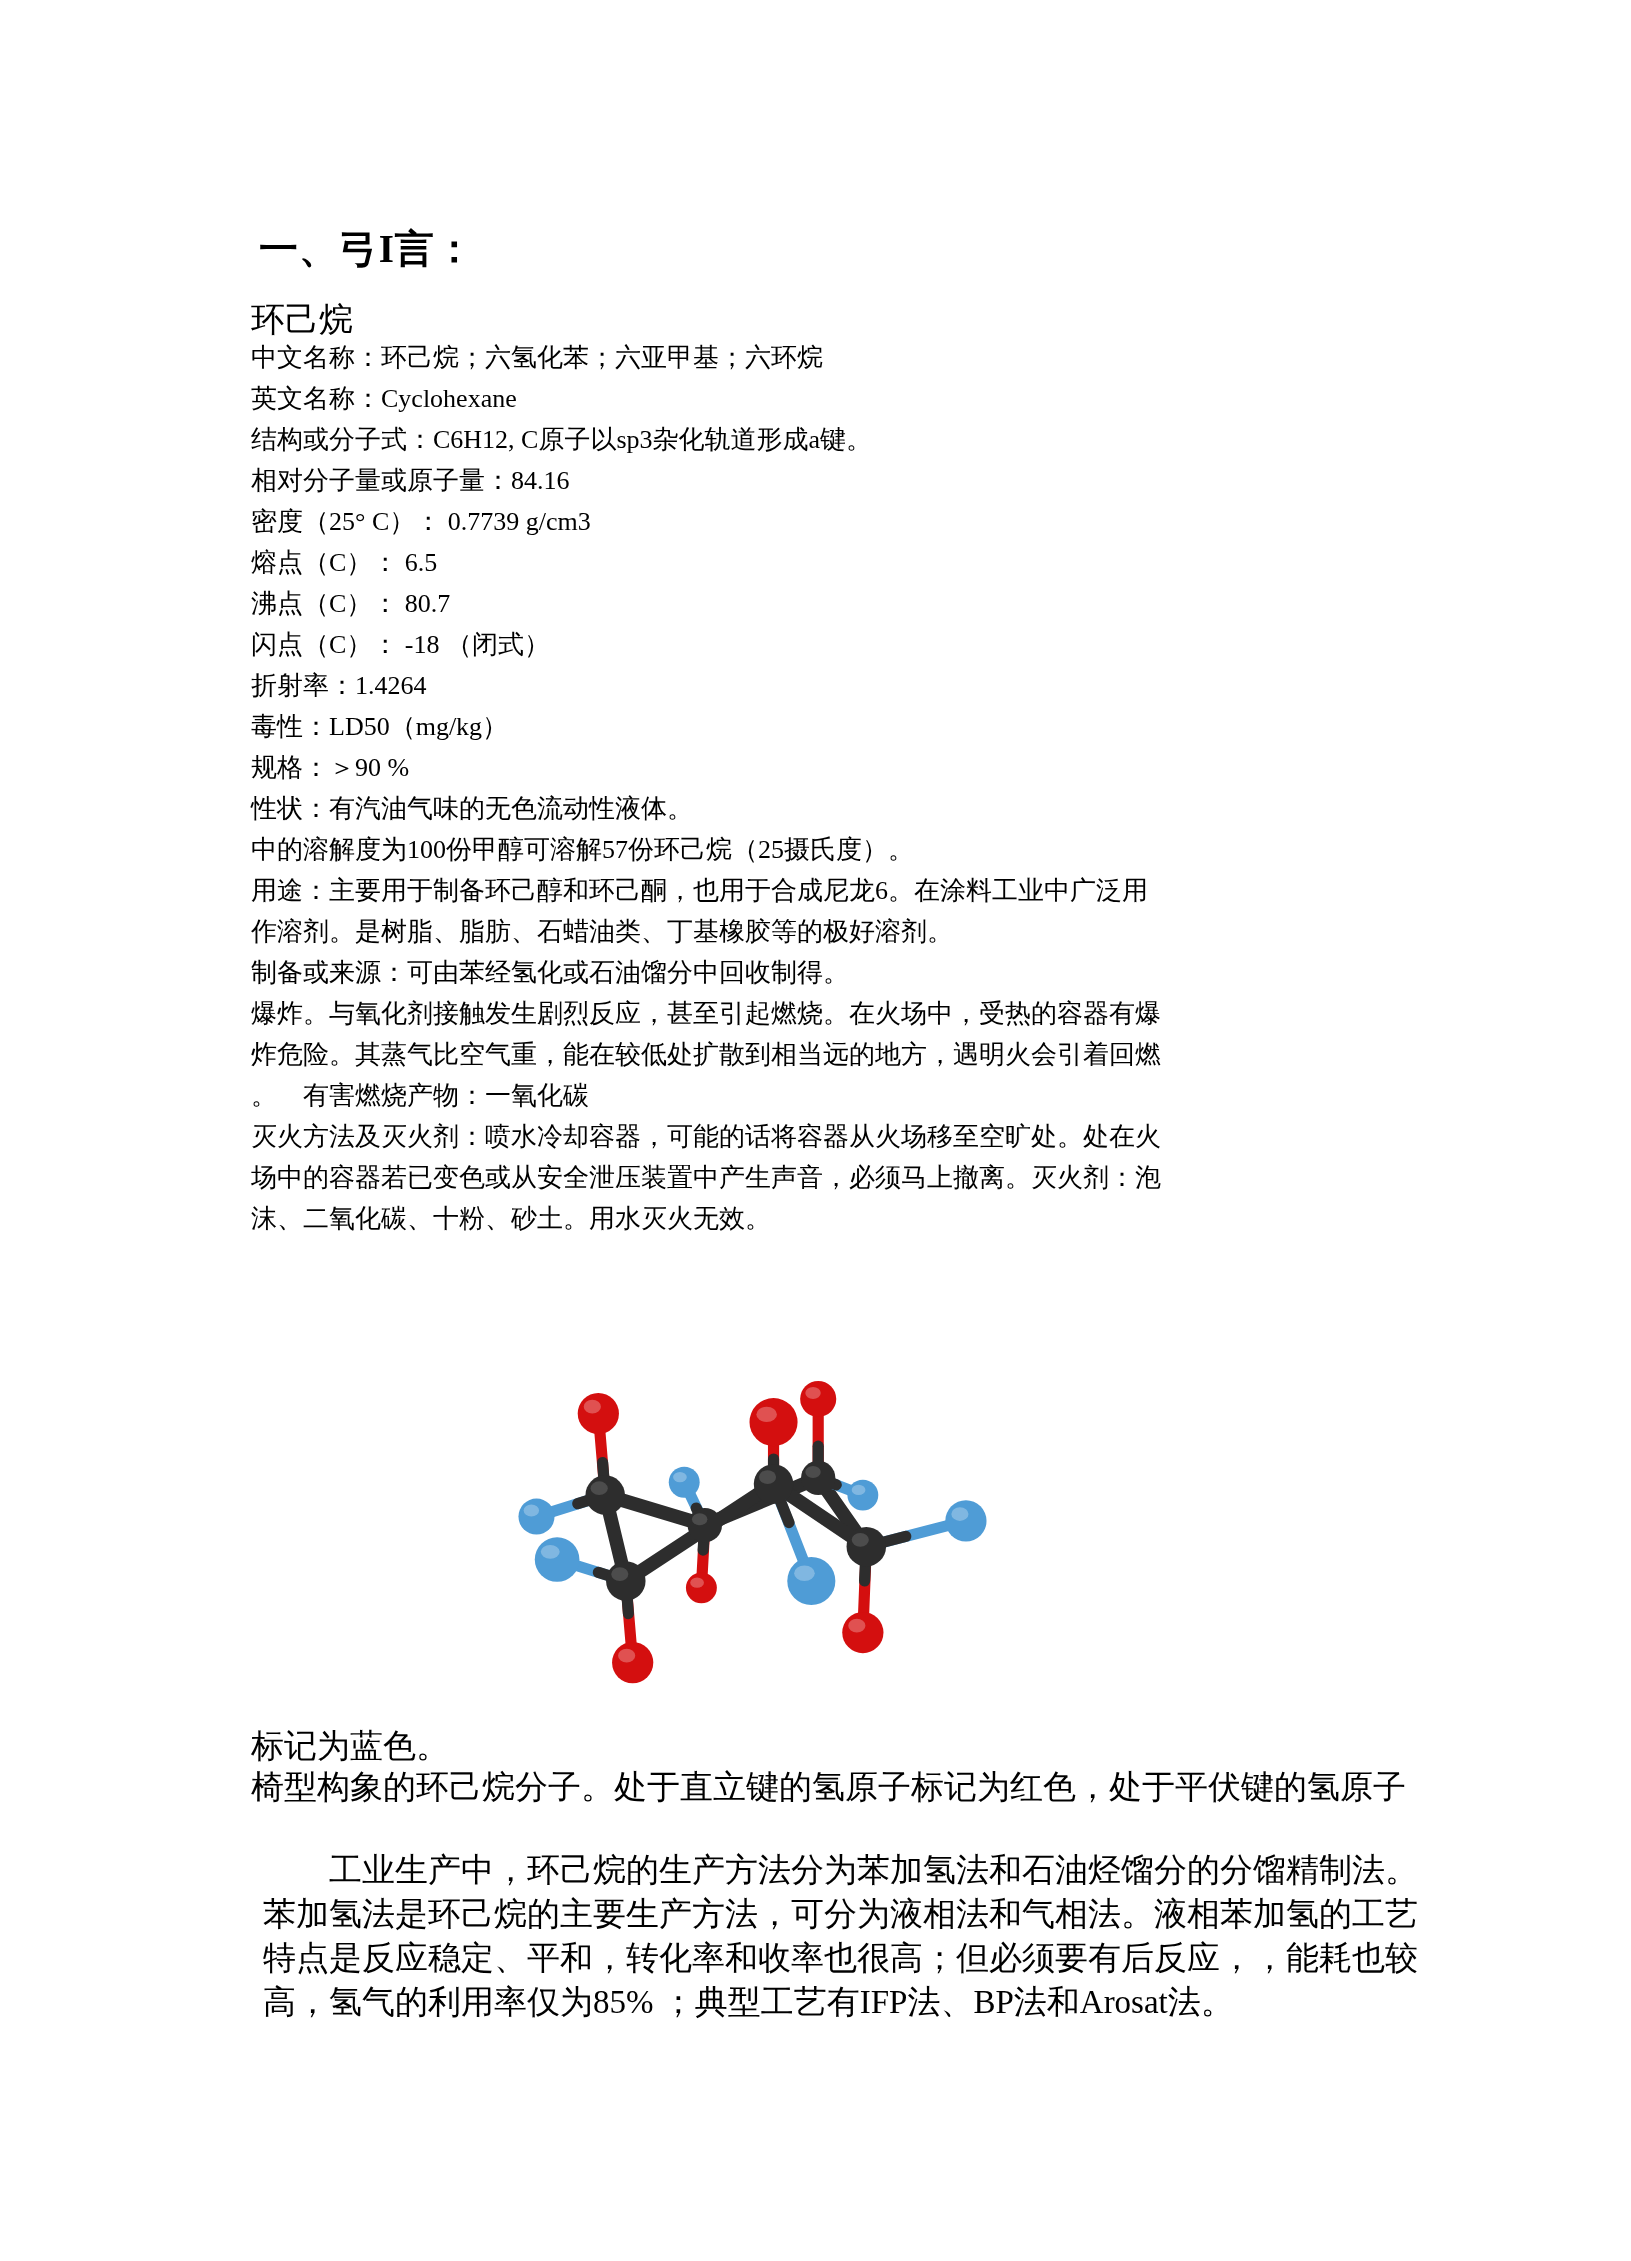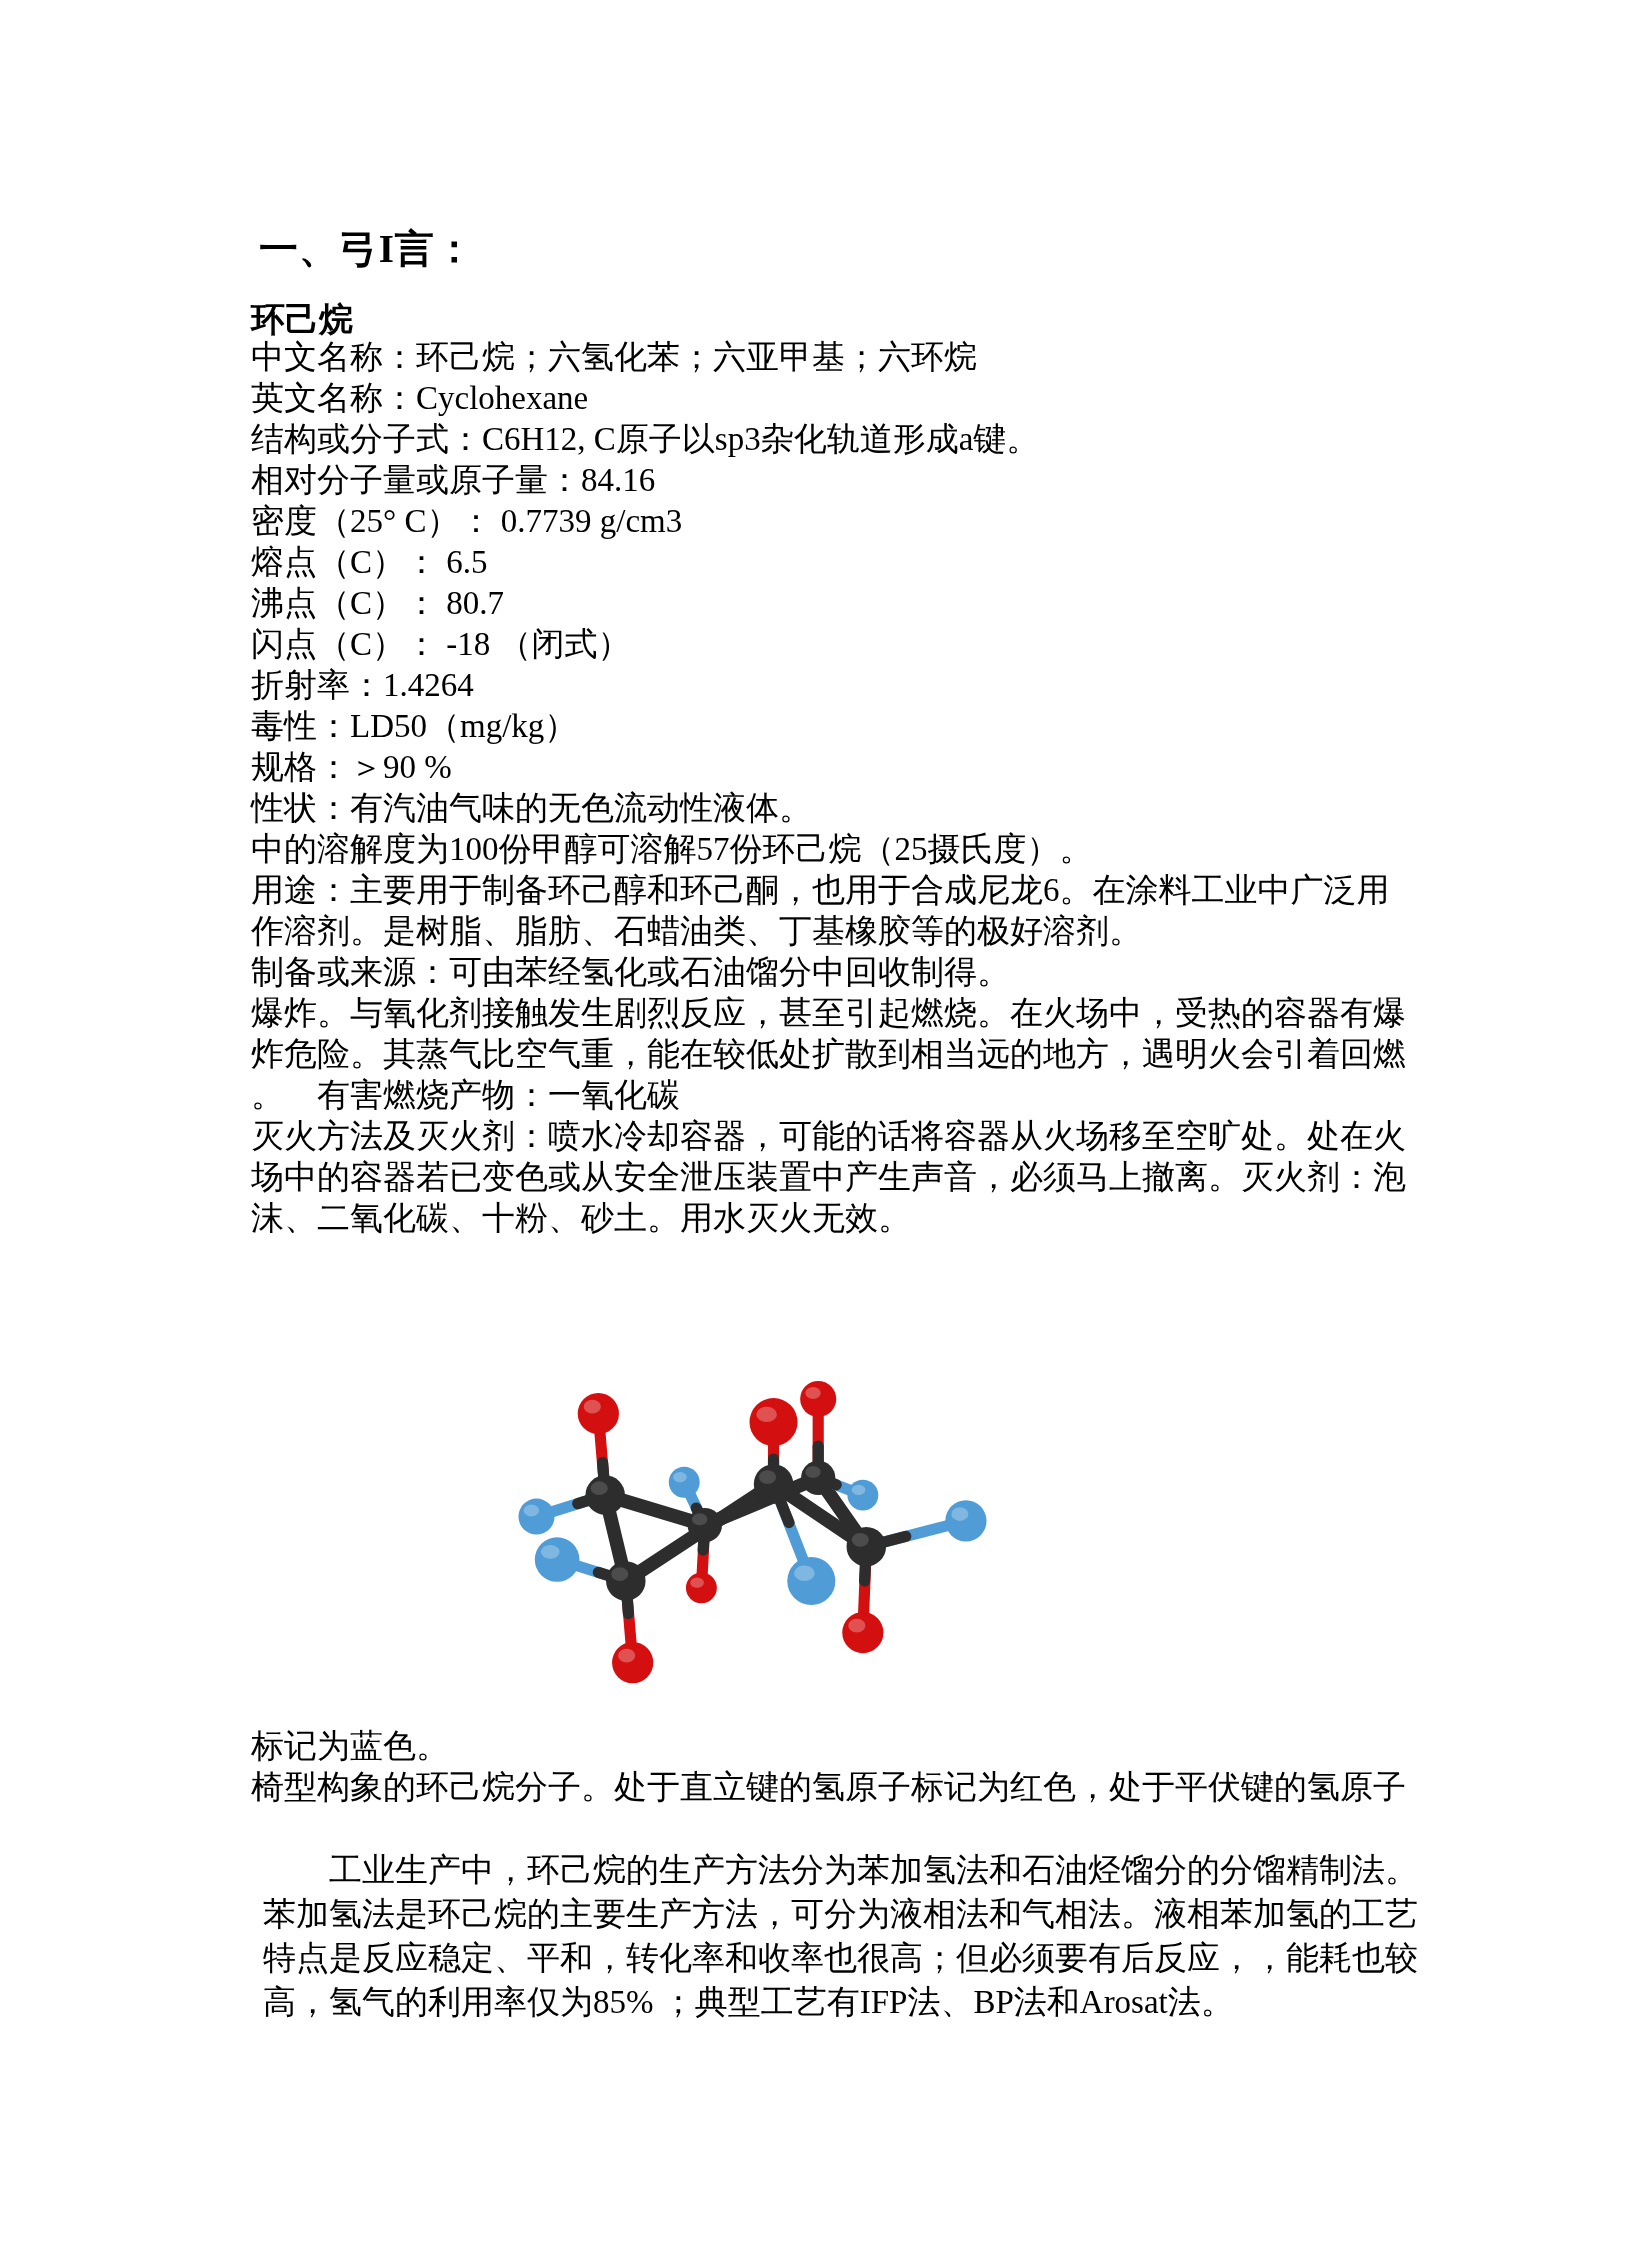--- a/index.html
+++ b/index.html
@@ -25,7 +25,7 @@
     position:absolute;
     left:251px; top:297px;
     font-size:34px;
-    font-weight:bold;
+    font-weight:normal;
     white-space:nowrap;
   }
   .info-block{

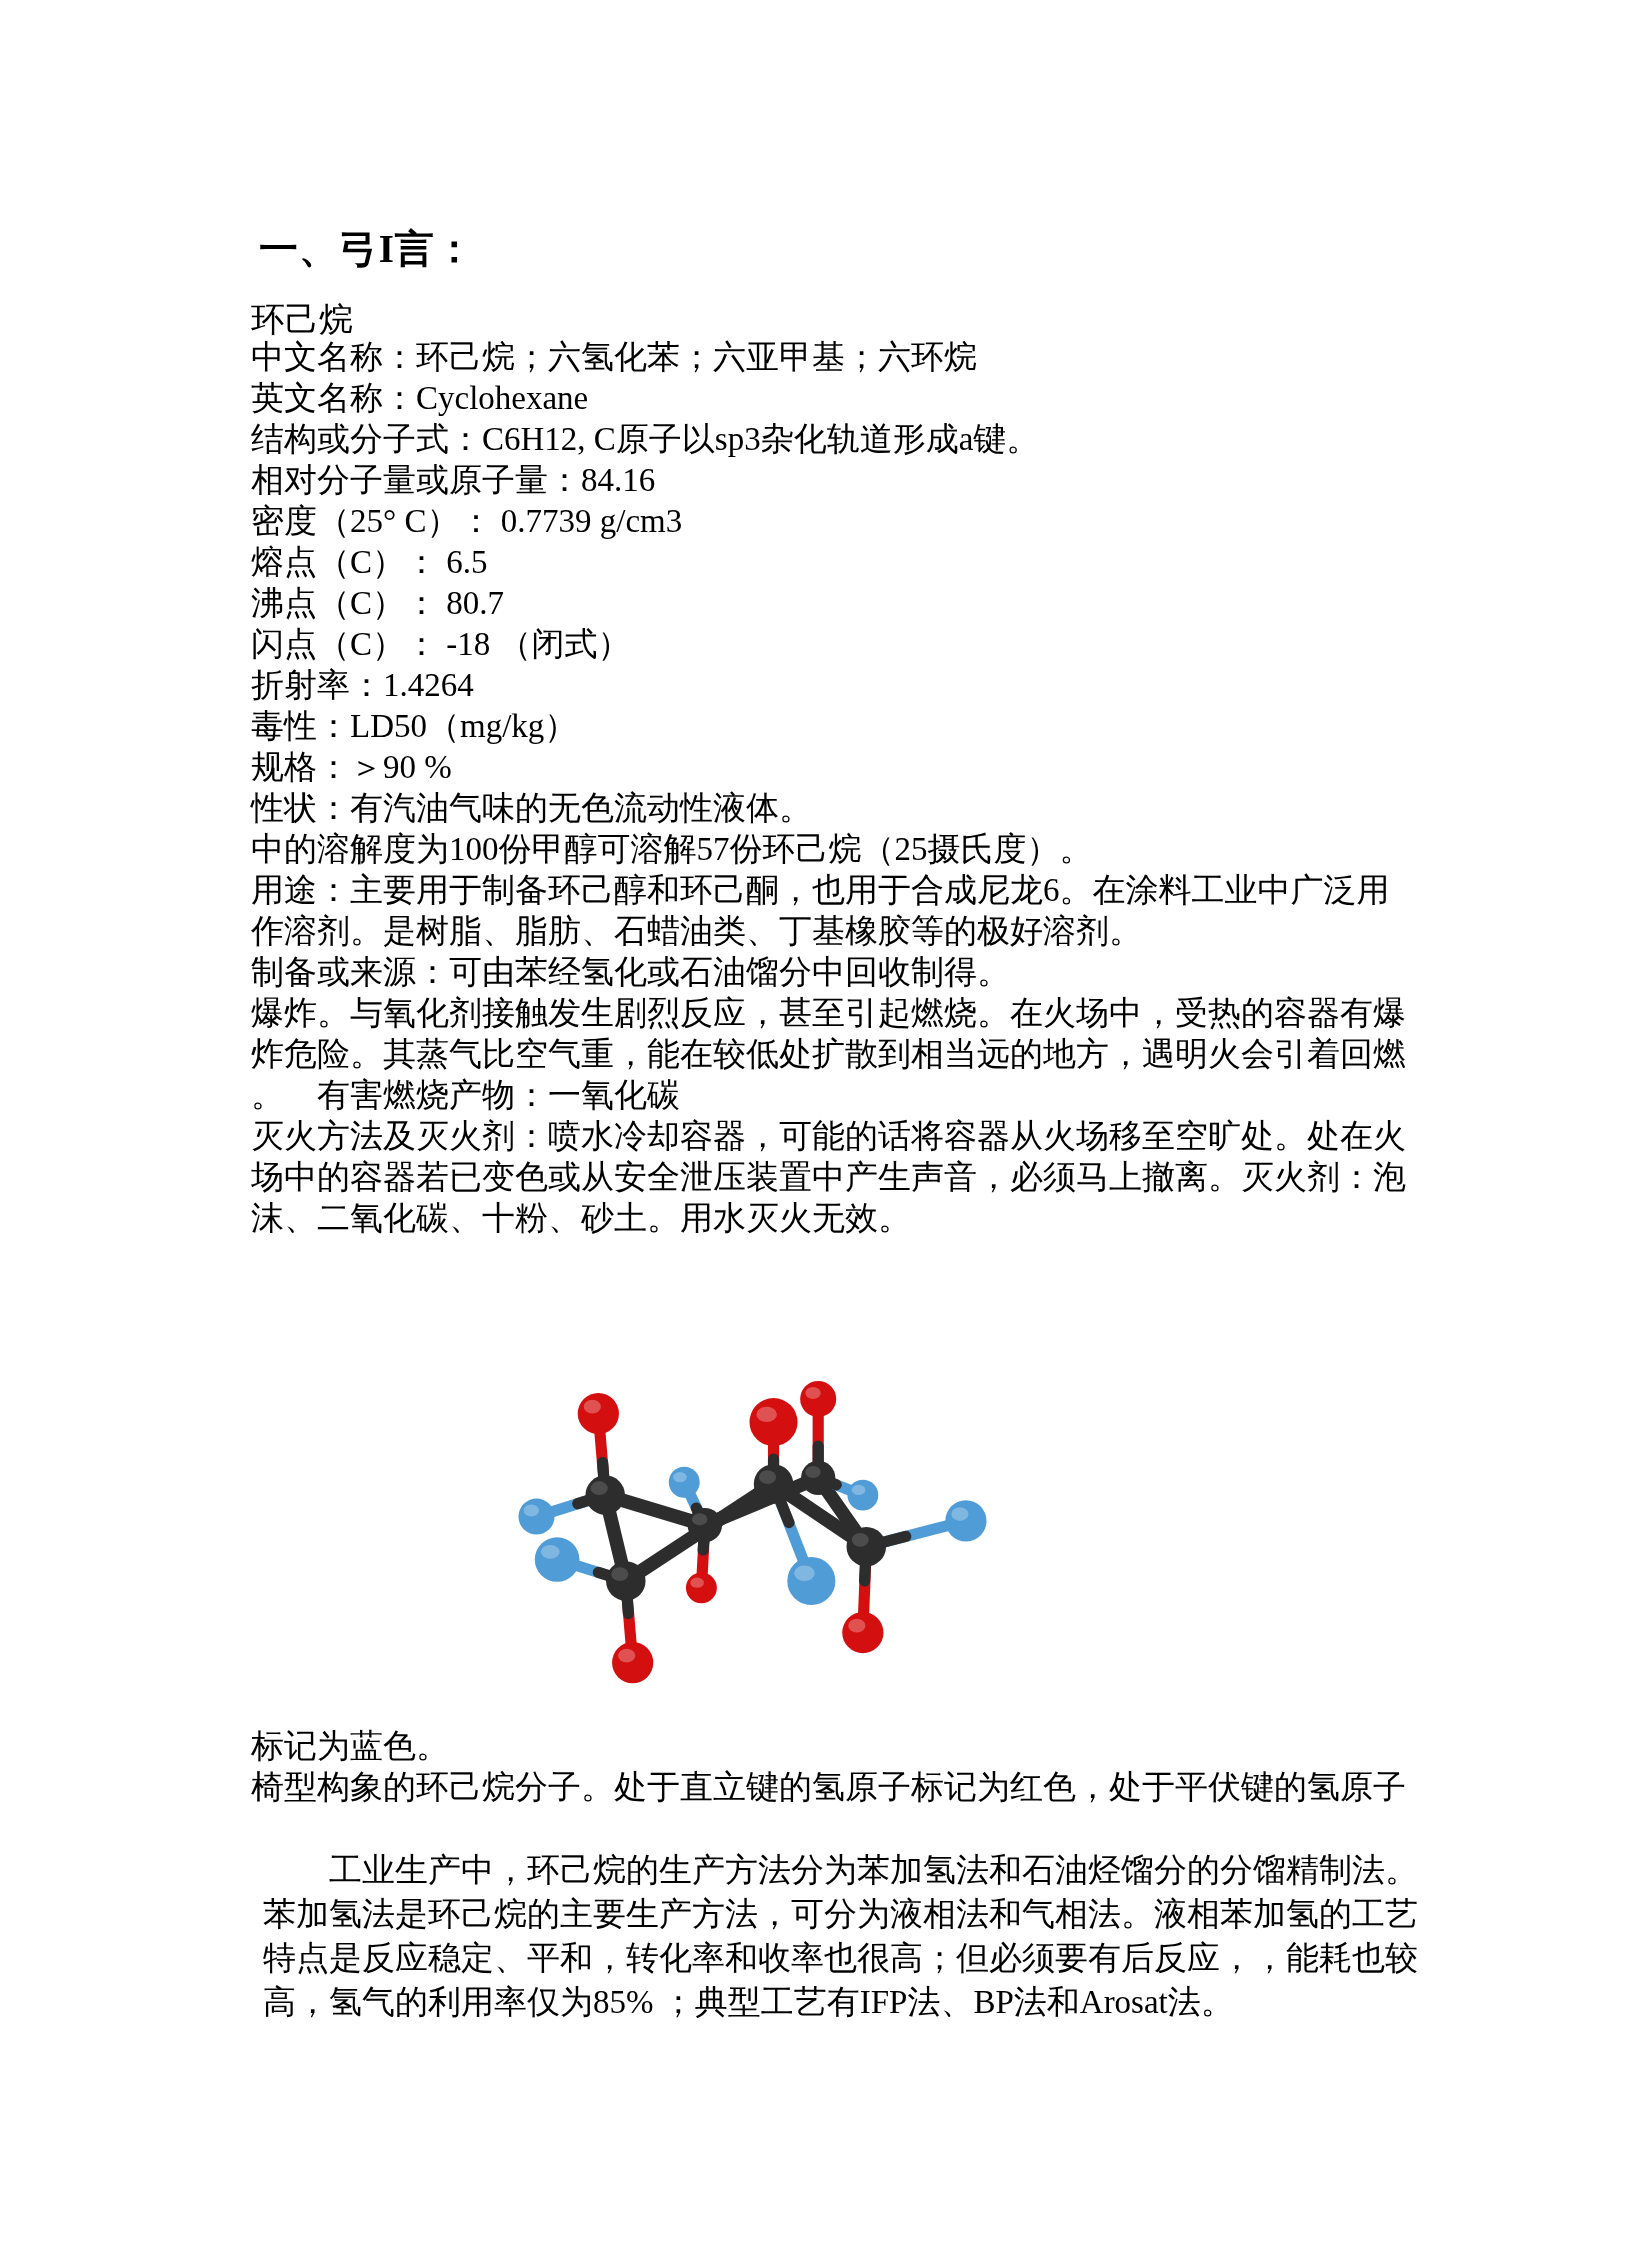--- a/index.html
+++ b/index.html
@@ -32,7 +32,7 @@
     position:absolute;
     left:251px; top:337px;
     width:1169px;
-    font-size:33px;
+    font-size:26px;
     line-height:41px;
   }
   .info-block div, .caption-block div, .para-block div{

